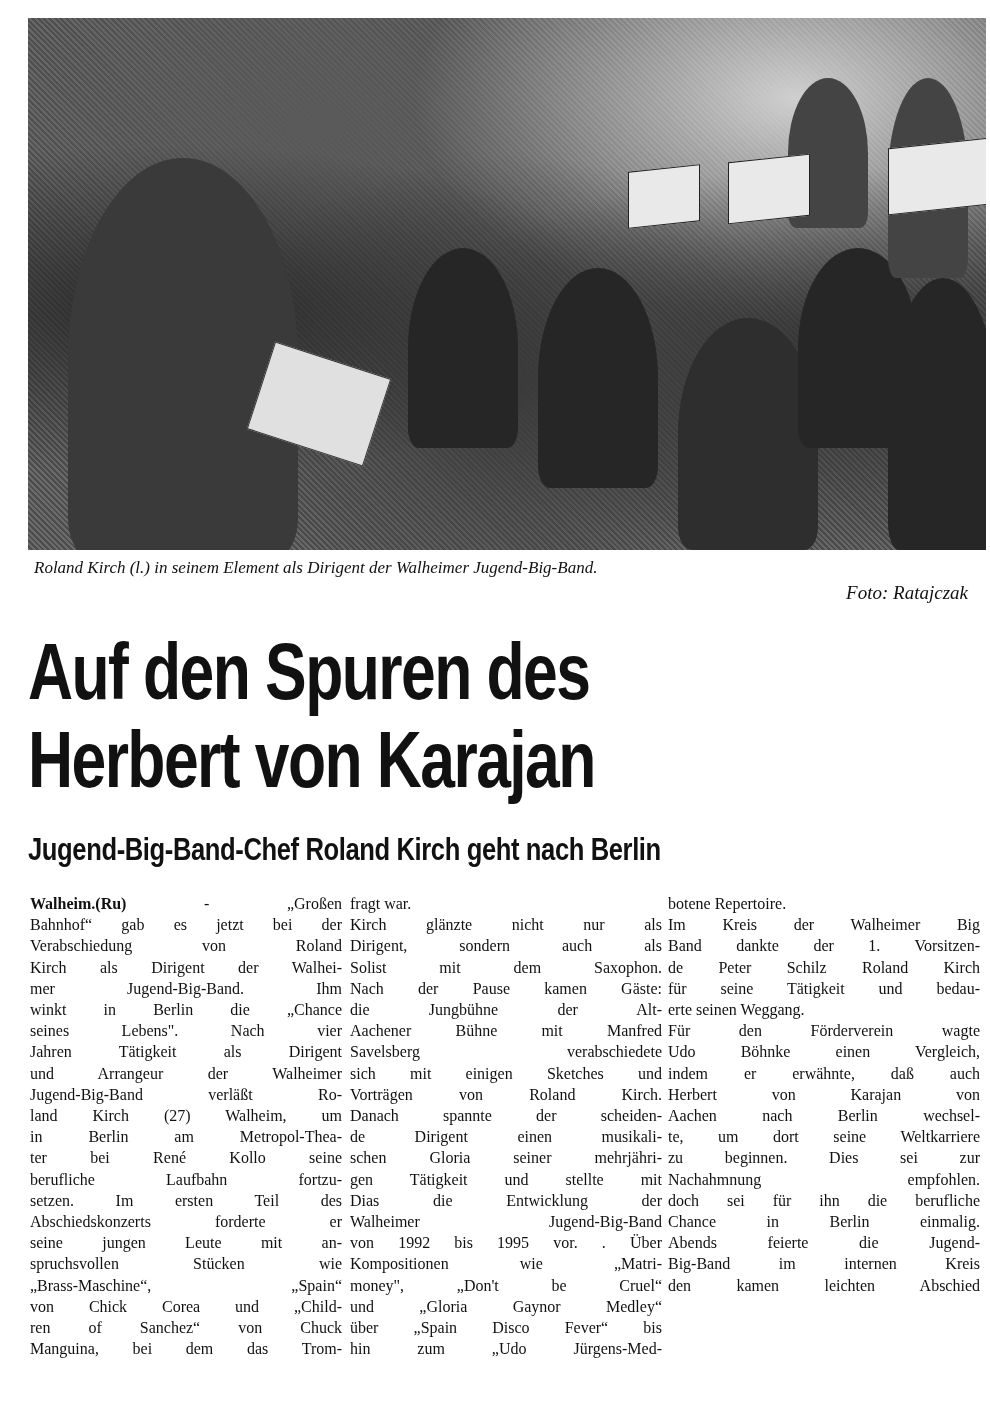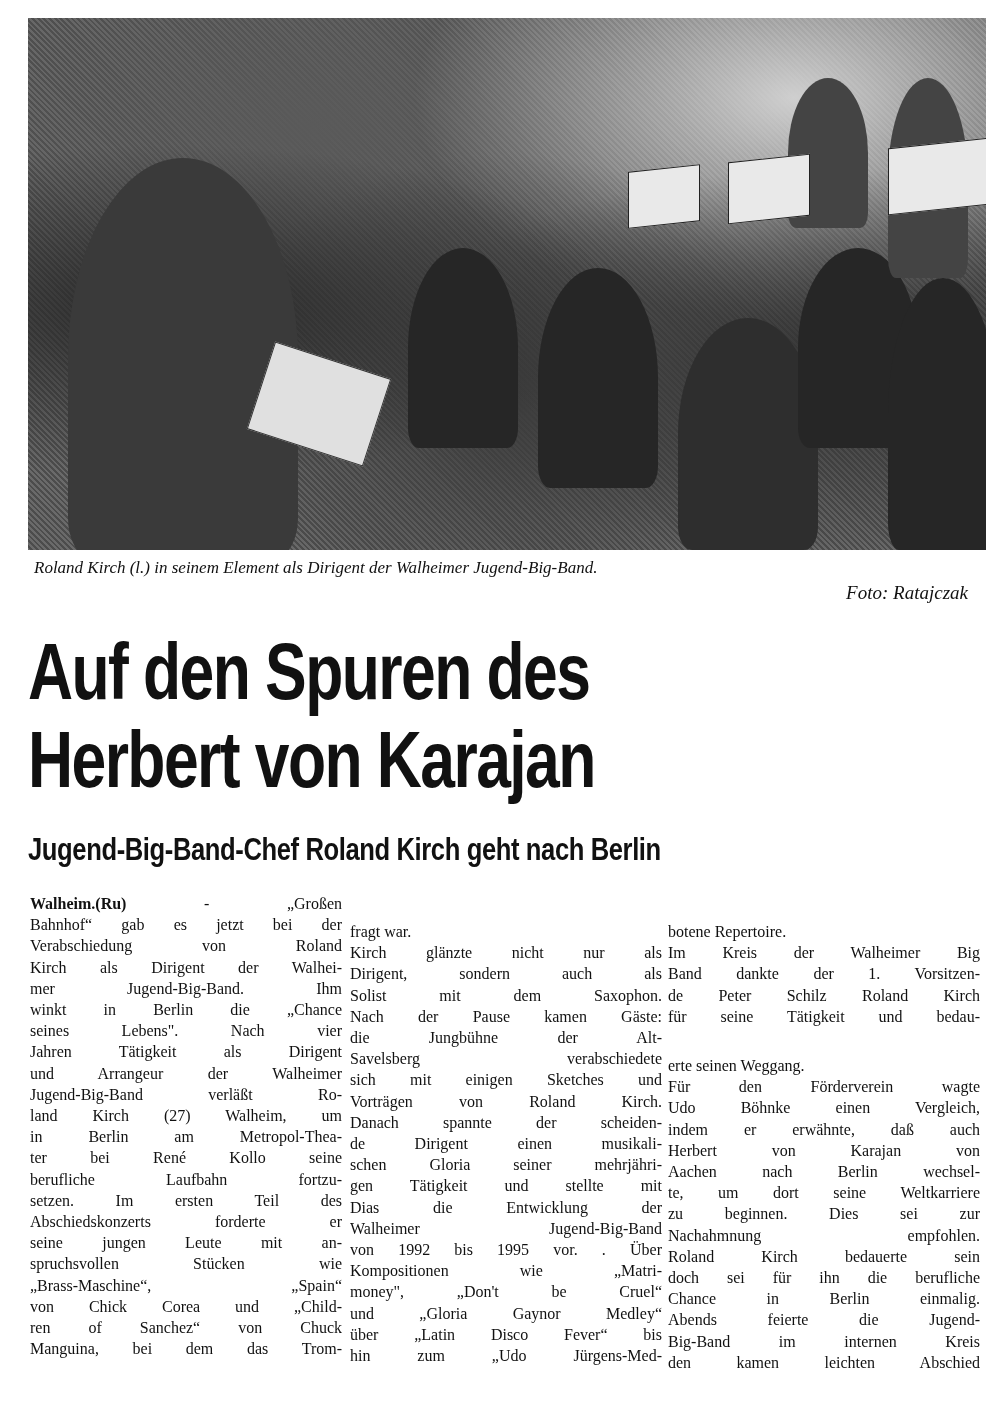--- a/index.html
+++ b/index.html
@@ -46,7 +46,7 @@
       hyphens: manual;
     }
     .col .line { display: block; text-align: justify; text-align-last: justify; white-space: nowrap; overflow: hidden; }
-    .col .line.last { text-align-last: left; margin-top: 28px; }
+    .col .line.last { text-align-last: left; }
     .col1 { left: 30px; }
     .col2 { left: 350px; }
     .col3 { left: 668px; }

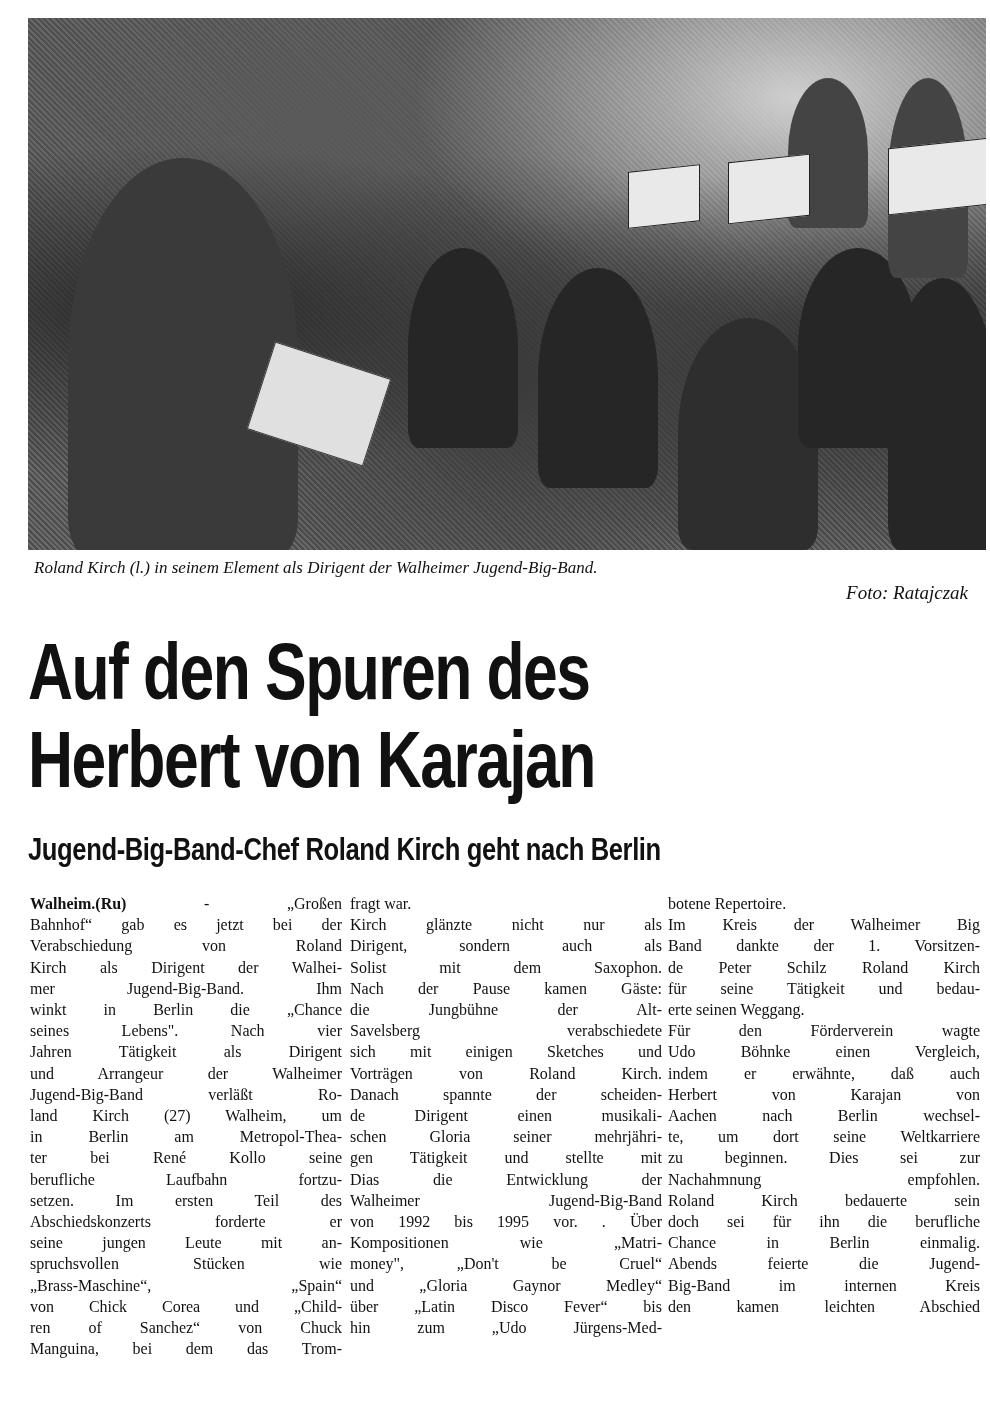--- a/index.html
+++ b/index.html
@@ -111,6 +111,7 @@
   <span class="line">Solist mit dem Saxophon.</span>
   <span class="line">Nach der Pause kamen Gäste:</span>
   <span class="line">die Jungbühne der Alt-</span>
+  <span class="line">Aachener Bühne mit Manfred</span>
   <span class="line">Savelsberg verabschiedete</span>
   <span class="line">sich mit einigen Sketches und</span>
   <span class="line">Vorträgen von Roland Kirch.</span>

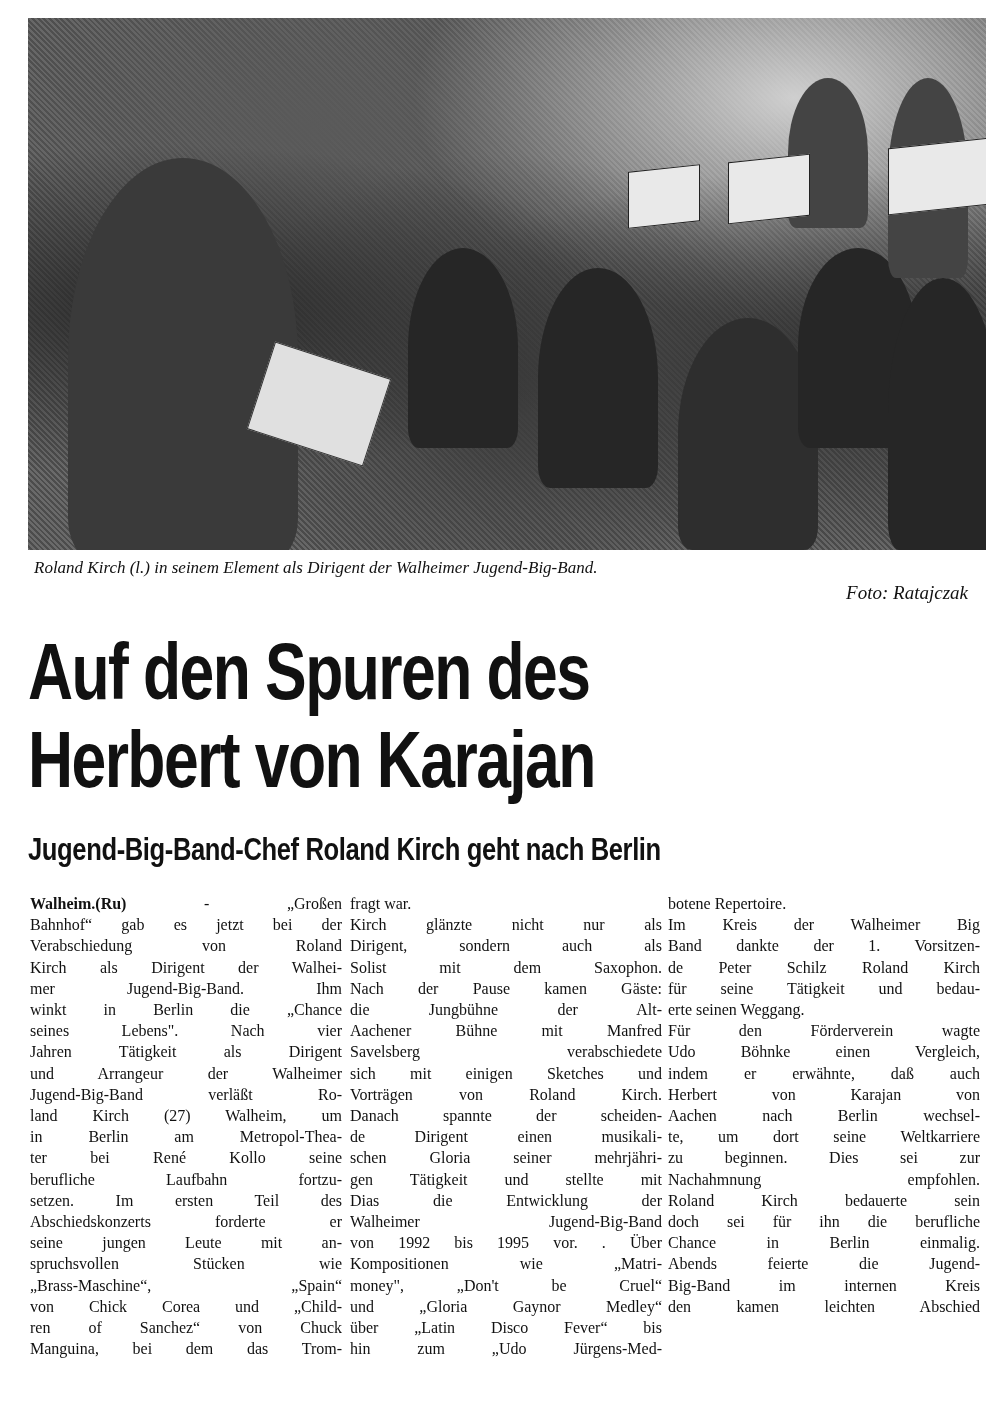--- a/index.html
+++ b/index.html
@@ -144,7 +144,6 @@
   <span class="line">te, um dort seine Weltkarriere</span>
   <span class="line">zu beginnen. Dies sei zur</span>
   <span class="line">Nachahmnung empfohlen.</span>
-  <span class="line">Roland Kirch bedauerte sein</span>
   <span class="line">doch sei für ihn die berufliche</span>
   <span class="line">Chance in Berlin einmalig.</span>
   <span class="line">Abends feierte die Jugend-</span>

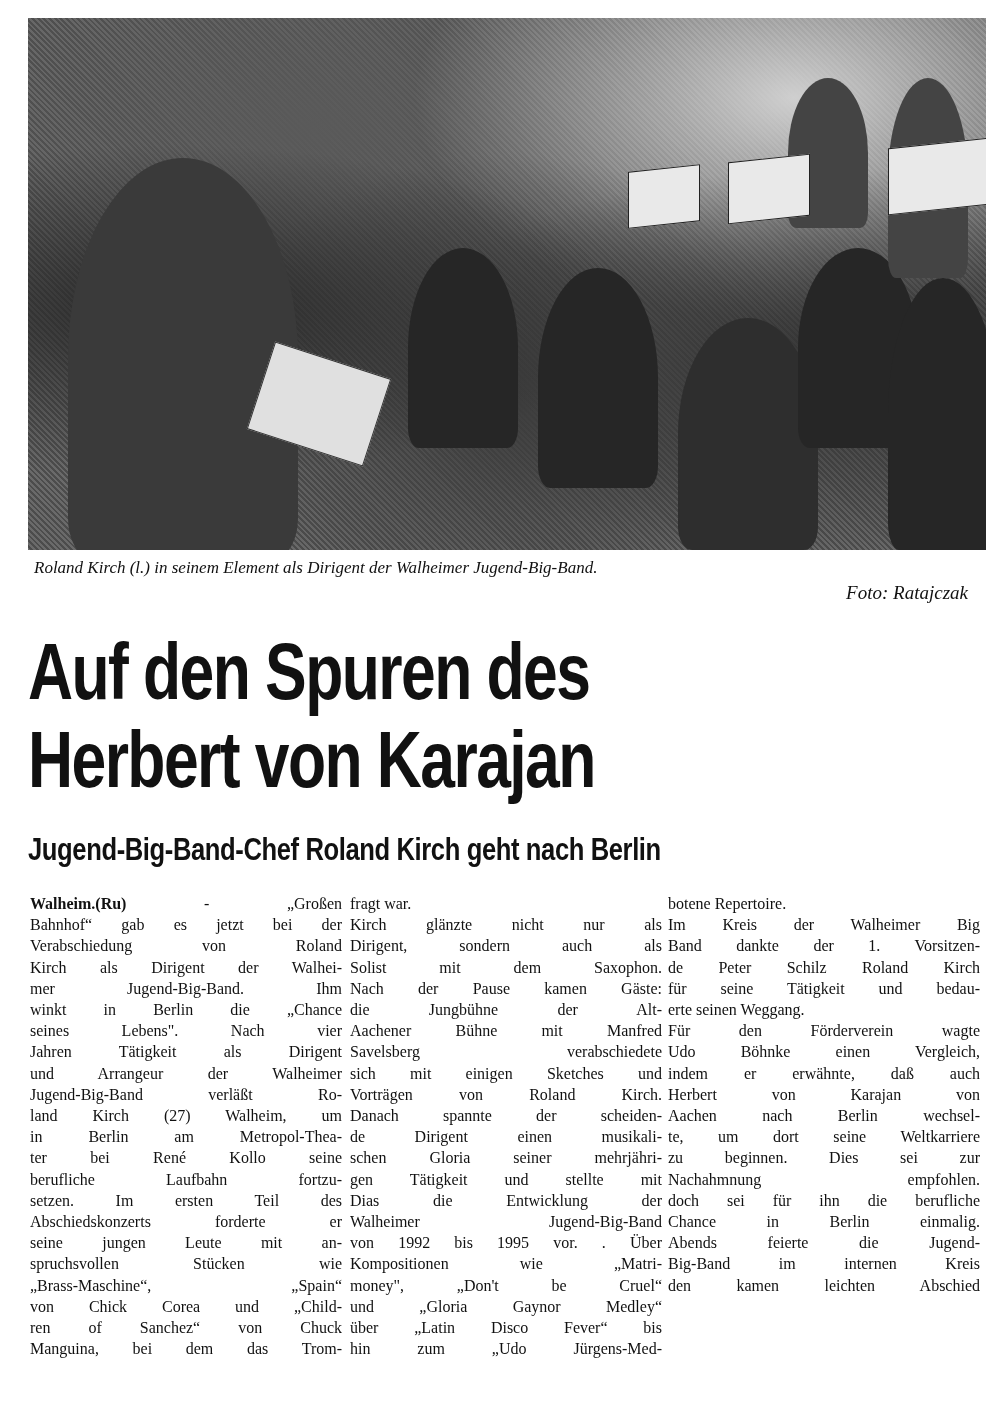--- a/index.html
+++ b/index.html
@@ -125,7 +125,7 @@
   <span class="line">Kompositionen wie „Matri-</span>
   <span class="line">money", „Don't be Cruel“</span>
   <span class="line">und „Gloria Gaynor Medley“</span>
-  <span class="line">über „Latin Disco Fever“ bis</span>
+  <span class="line">über „Spain Disco Fever“ bis</span>
   <span class="line">hin zum „Udo Jürgens-Med-</span>
 </div>
 

